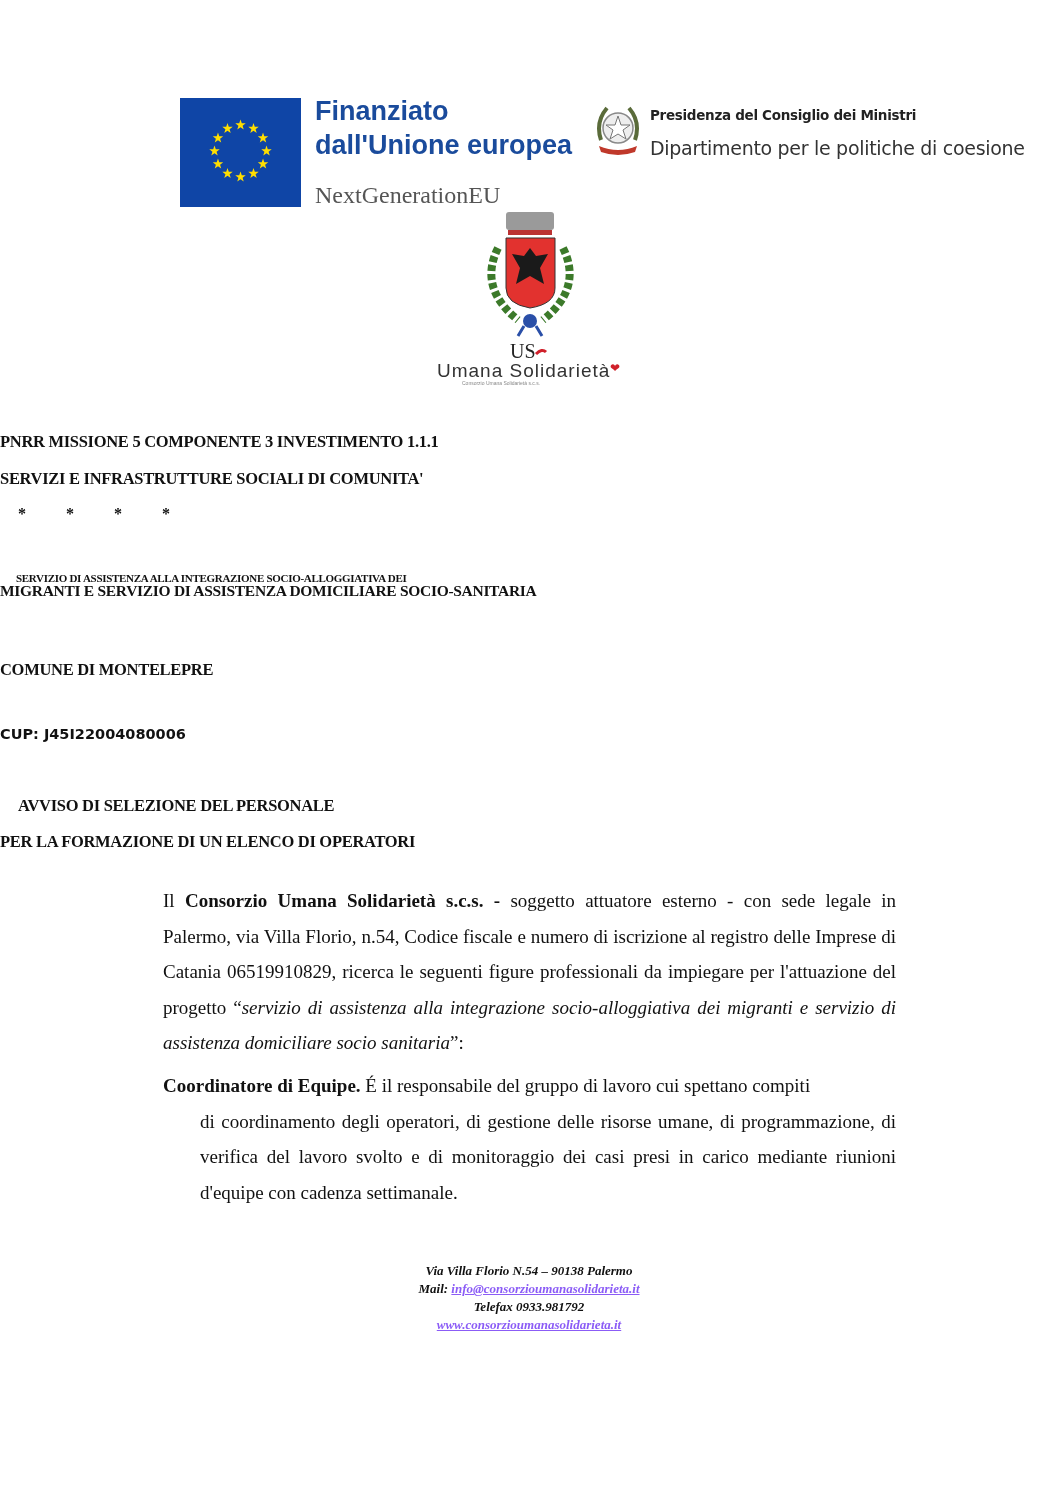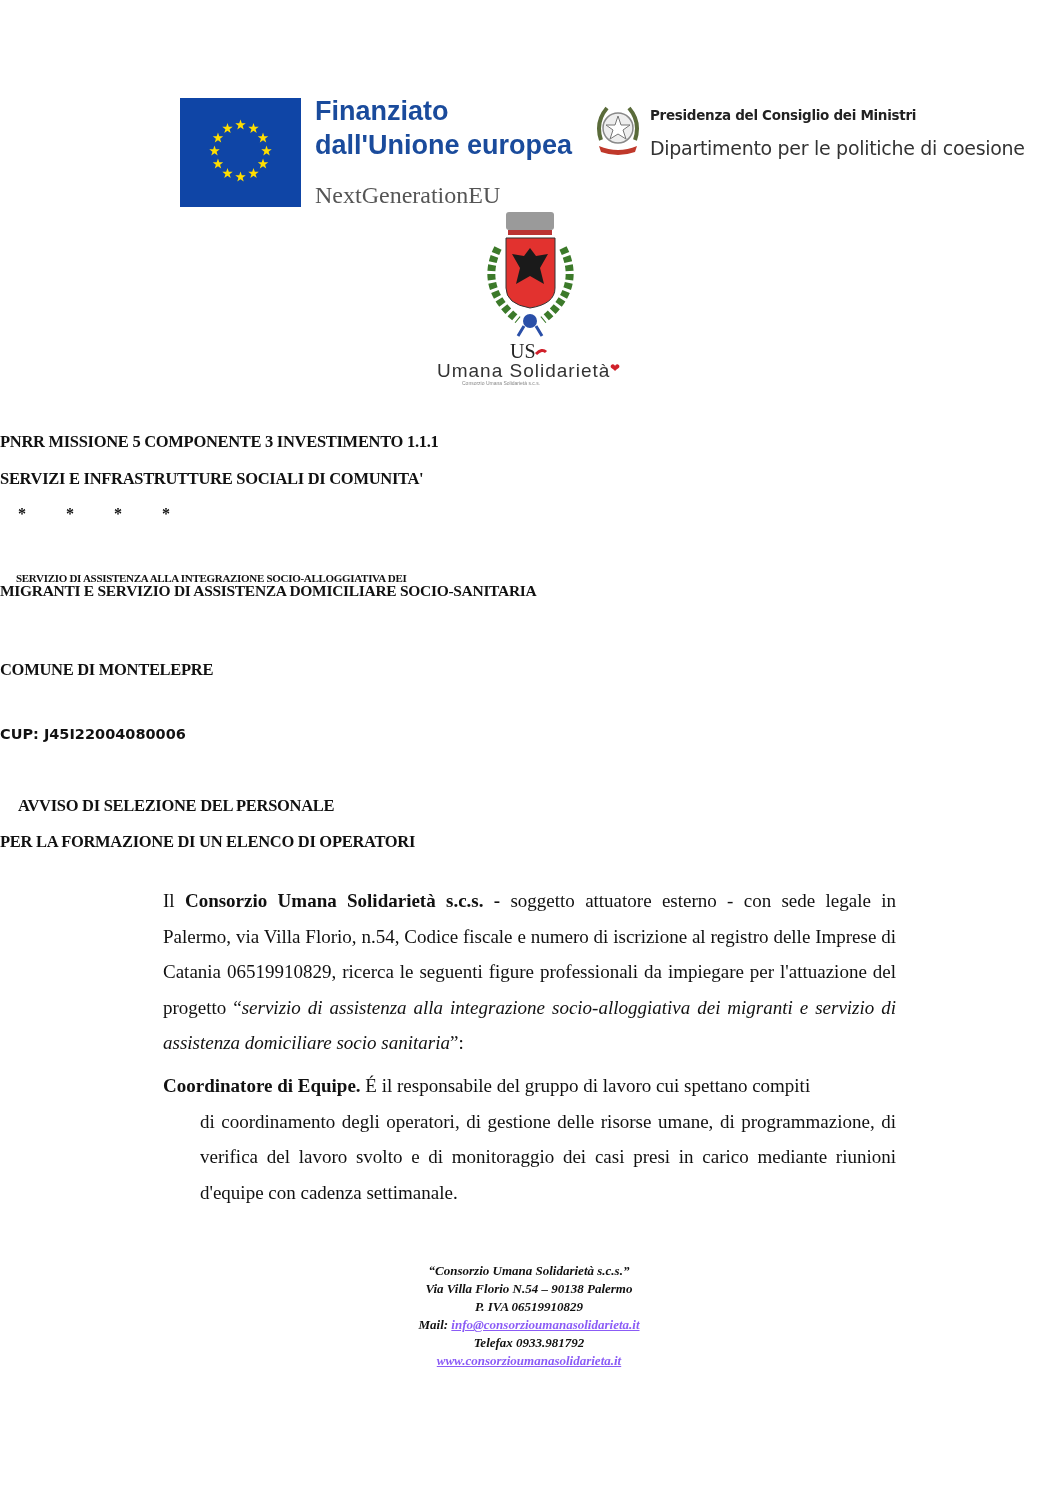--- a/index.html
+++ b/index.html
@@ -133,7 +133,6 @@
 <div class="abs para p2"><b>Coordinatore di Equipe.</b><span> É il responsabile del gruppo di lavoro cui spettano compiti</span><span class="indent">di coordinamento degli operatori, di gestione delle risorse umane, di programmazione, di verifica del lavoro svolto e di monitoraggio dei casi presi in carico mediante riunioni d'equipe con cadenza settimanale.</span></div>
 
 <div class="abs footer">
-  <div>“Consorzio Umana Solidarietà s.c.s.”</div>
   <div>Via Villa Florio N.54 – 90138 Palermo</div>
   <div>P. IVA 06519910829</div>
   <div><span>Mail: </span><a>info@consorzioumanasolidarieta.it</a></div>

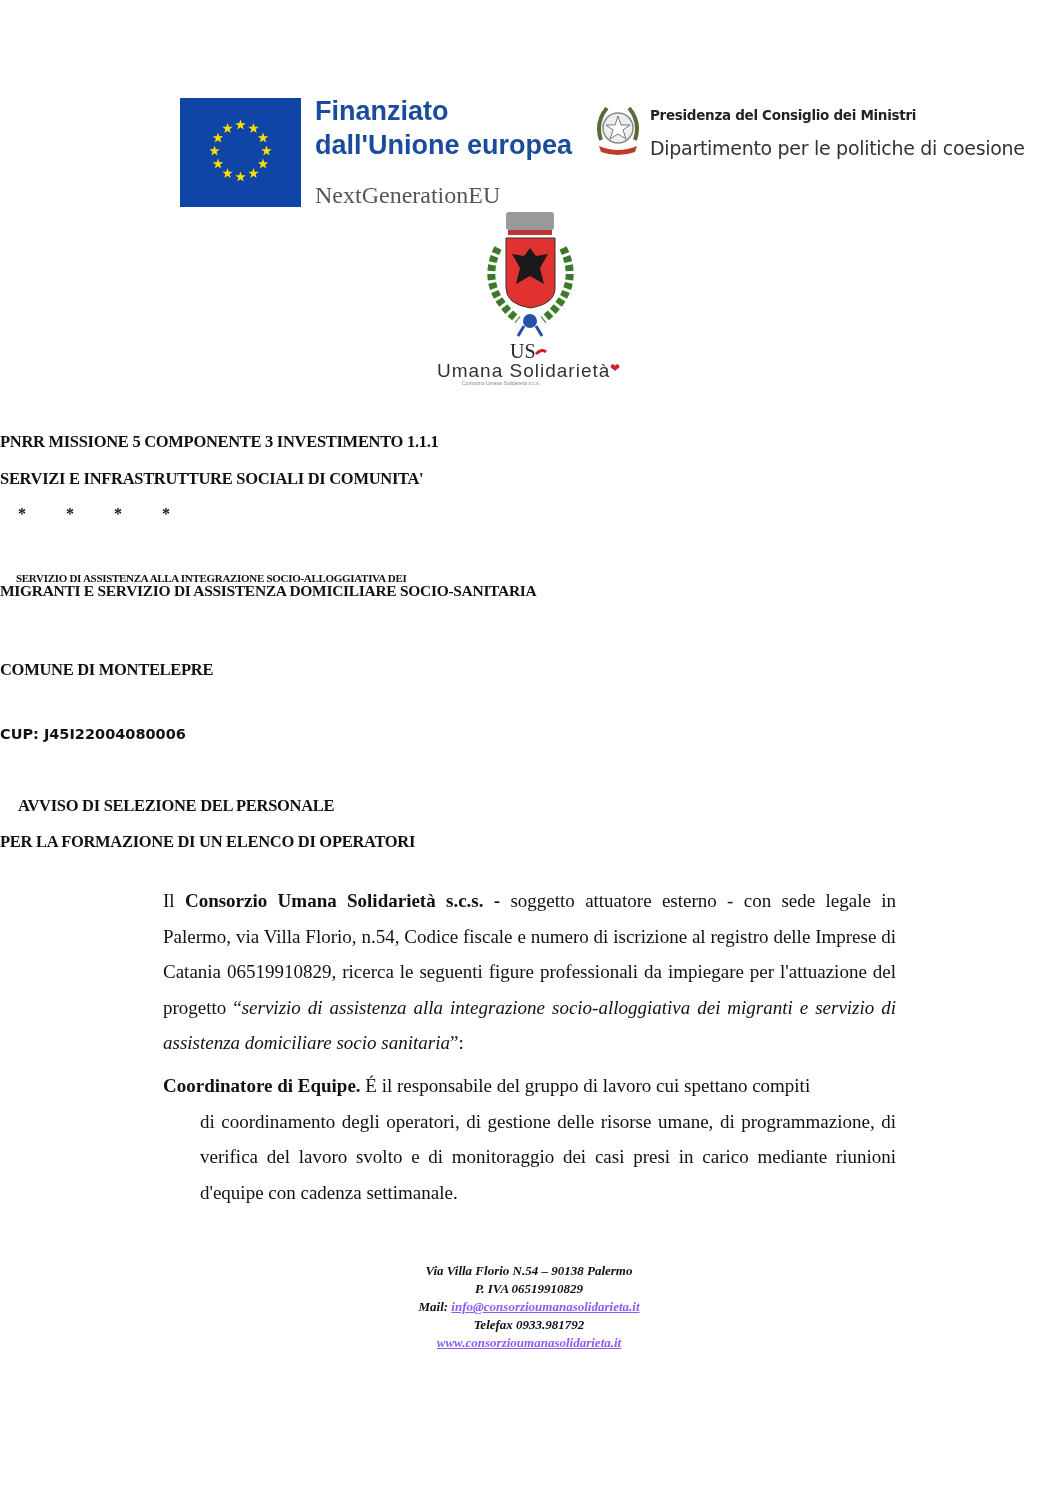--- a/index.html
+++ b/index.html
@@ -134,7 +134,6 @@
 
 <div class="abs footer">
   <div>Via Villa Florio N.54 – 90138 Palermo</div>
-  <div>P. IVA 06519910829</div>
   <div><span>Mail: </span><a>info@consorzioumanasolidarieta.it</a></div>
   <div>Telefax 0933.981792</div>
   <div><a>www.consorzioumanasolidarieta.it</a></div>

